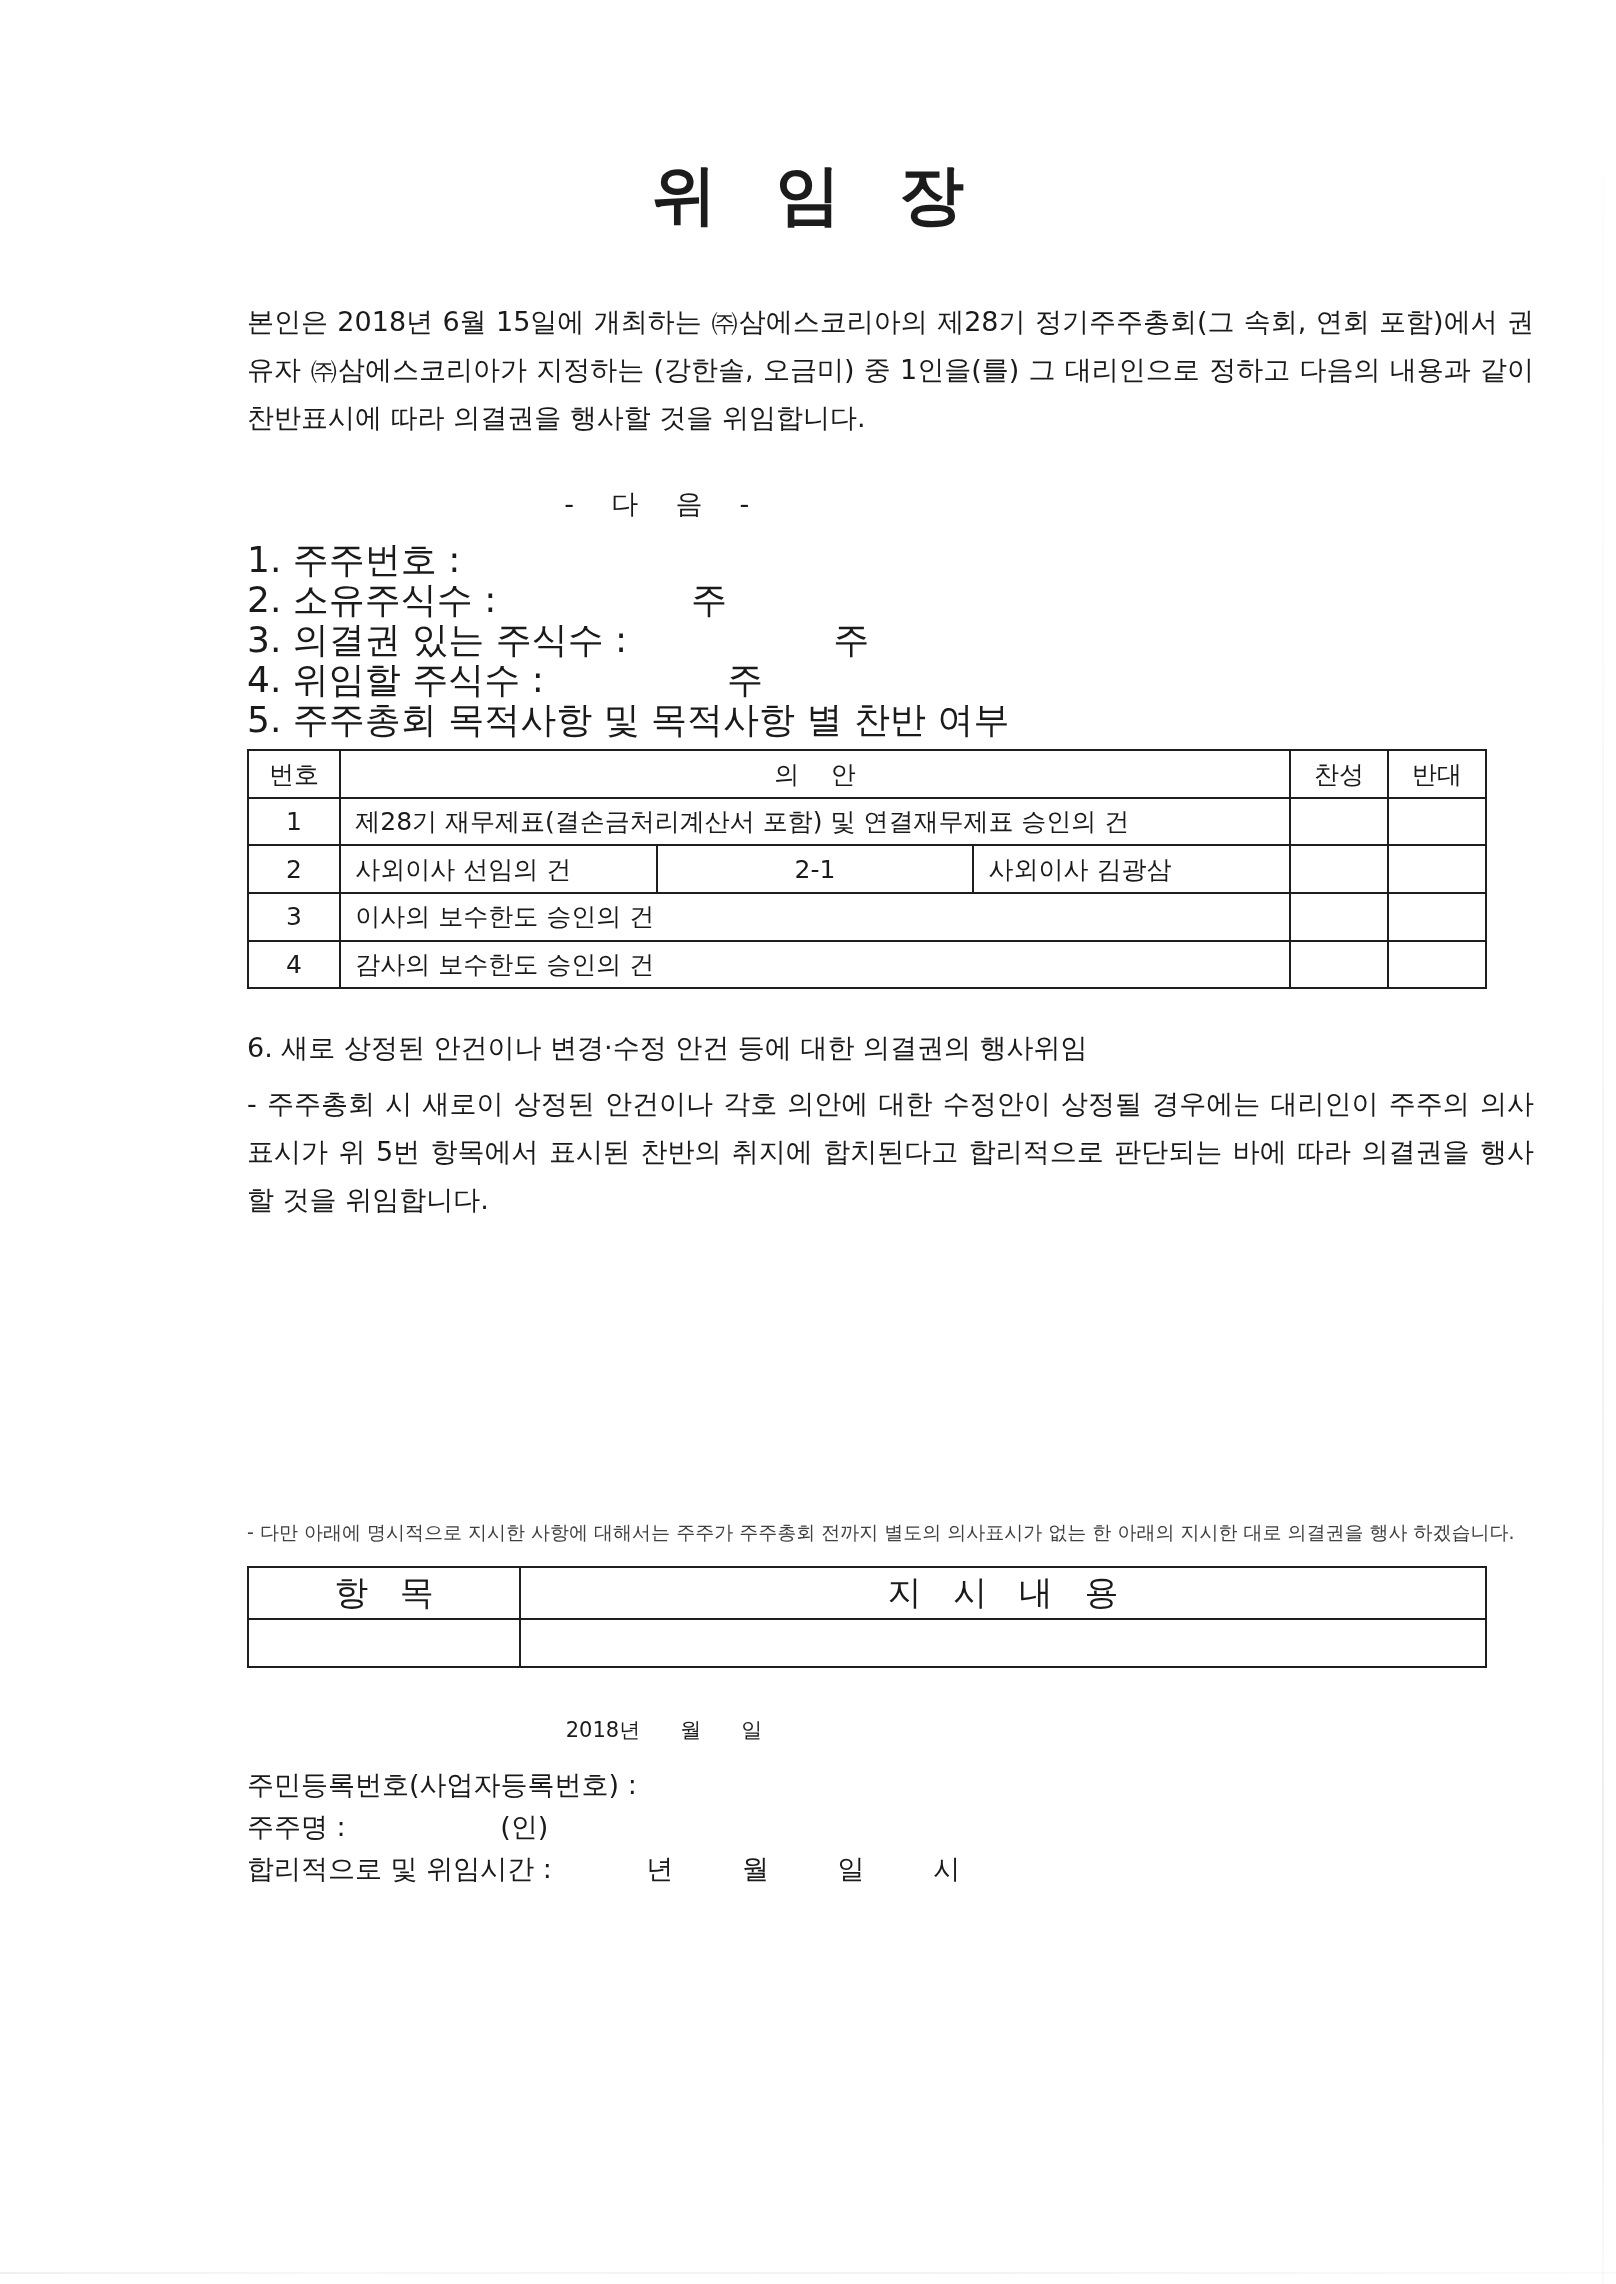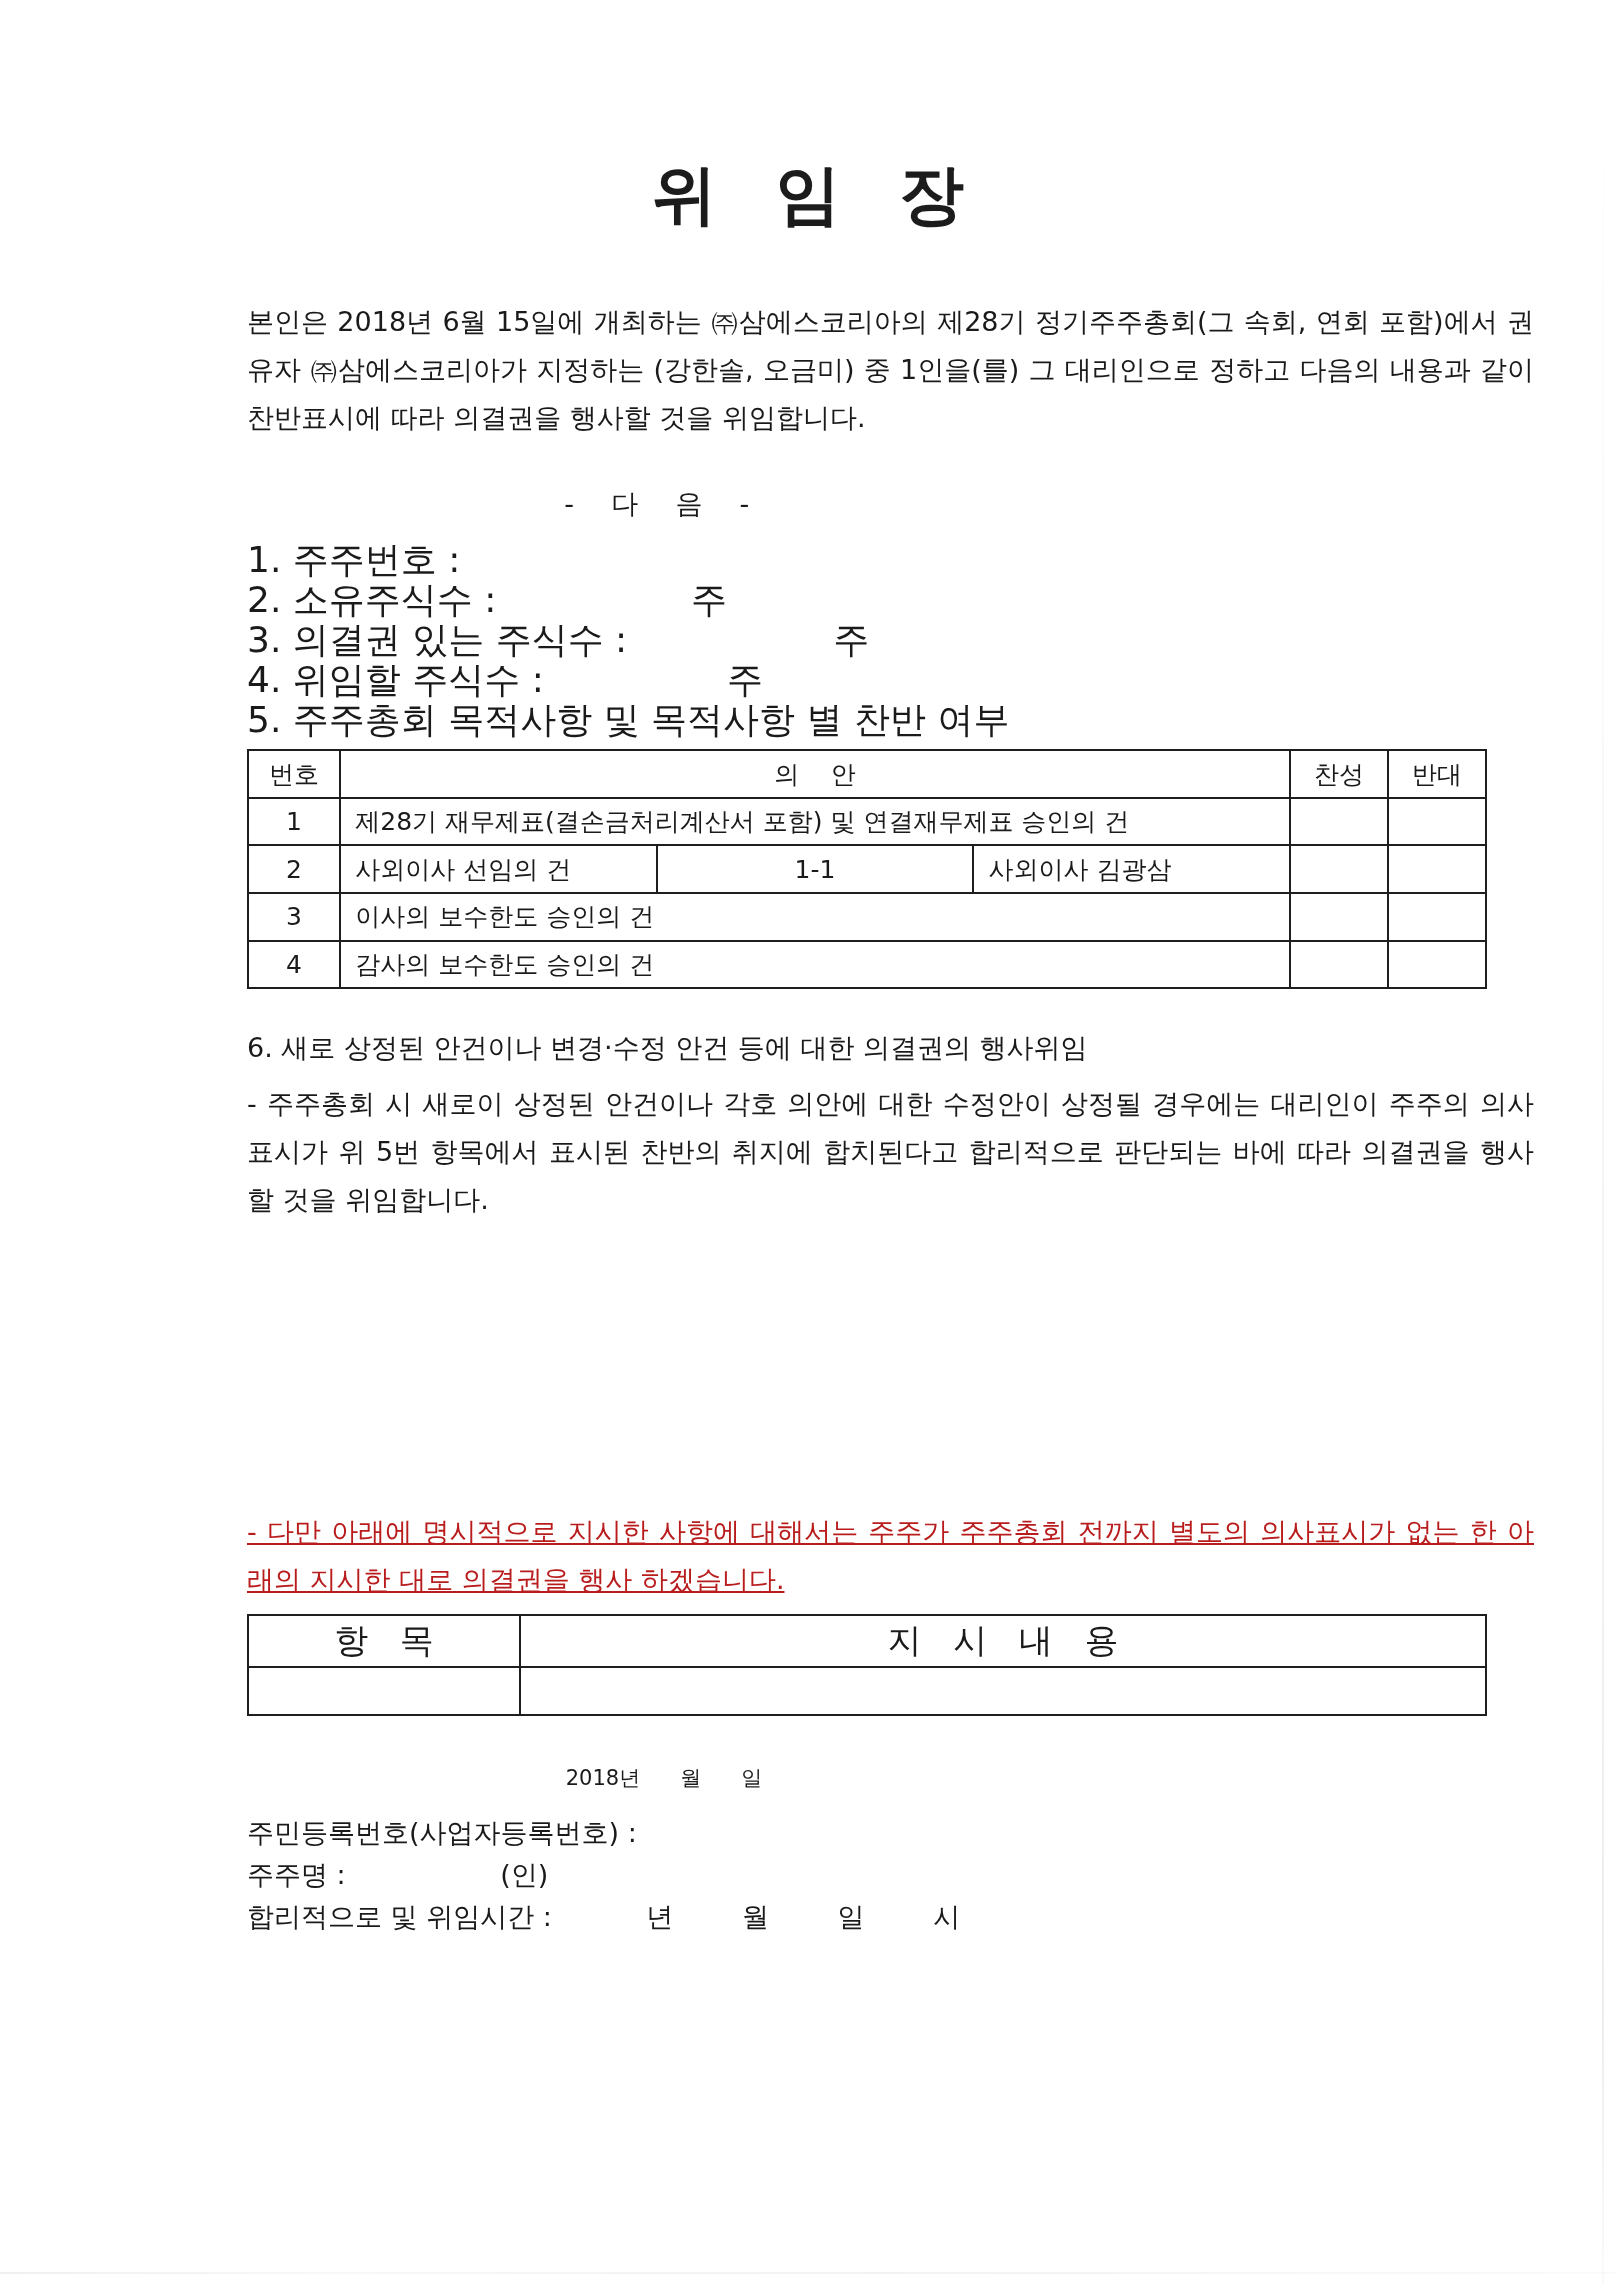--- a/index.html
+++ b/index.html
@@ -272,7 +272,7 @@
           <tr>
             <td class="num">2</td>
             <td class="item-text">사외이사 선임의 건</td>
-            <td class="sub-no">1-1</td>
+            <td class="sub-no">2-1</td>
             <td class="sub-text">사외이사 김광삼</td>
             <td class="yes"></td>
             <td class="no"></td>

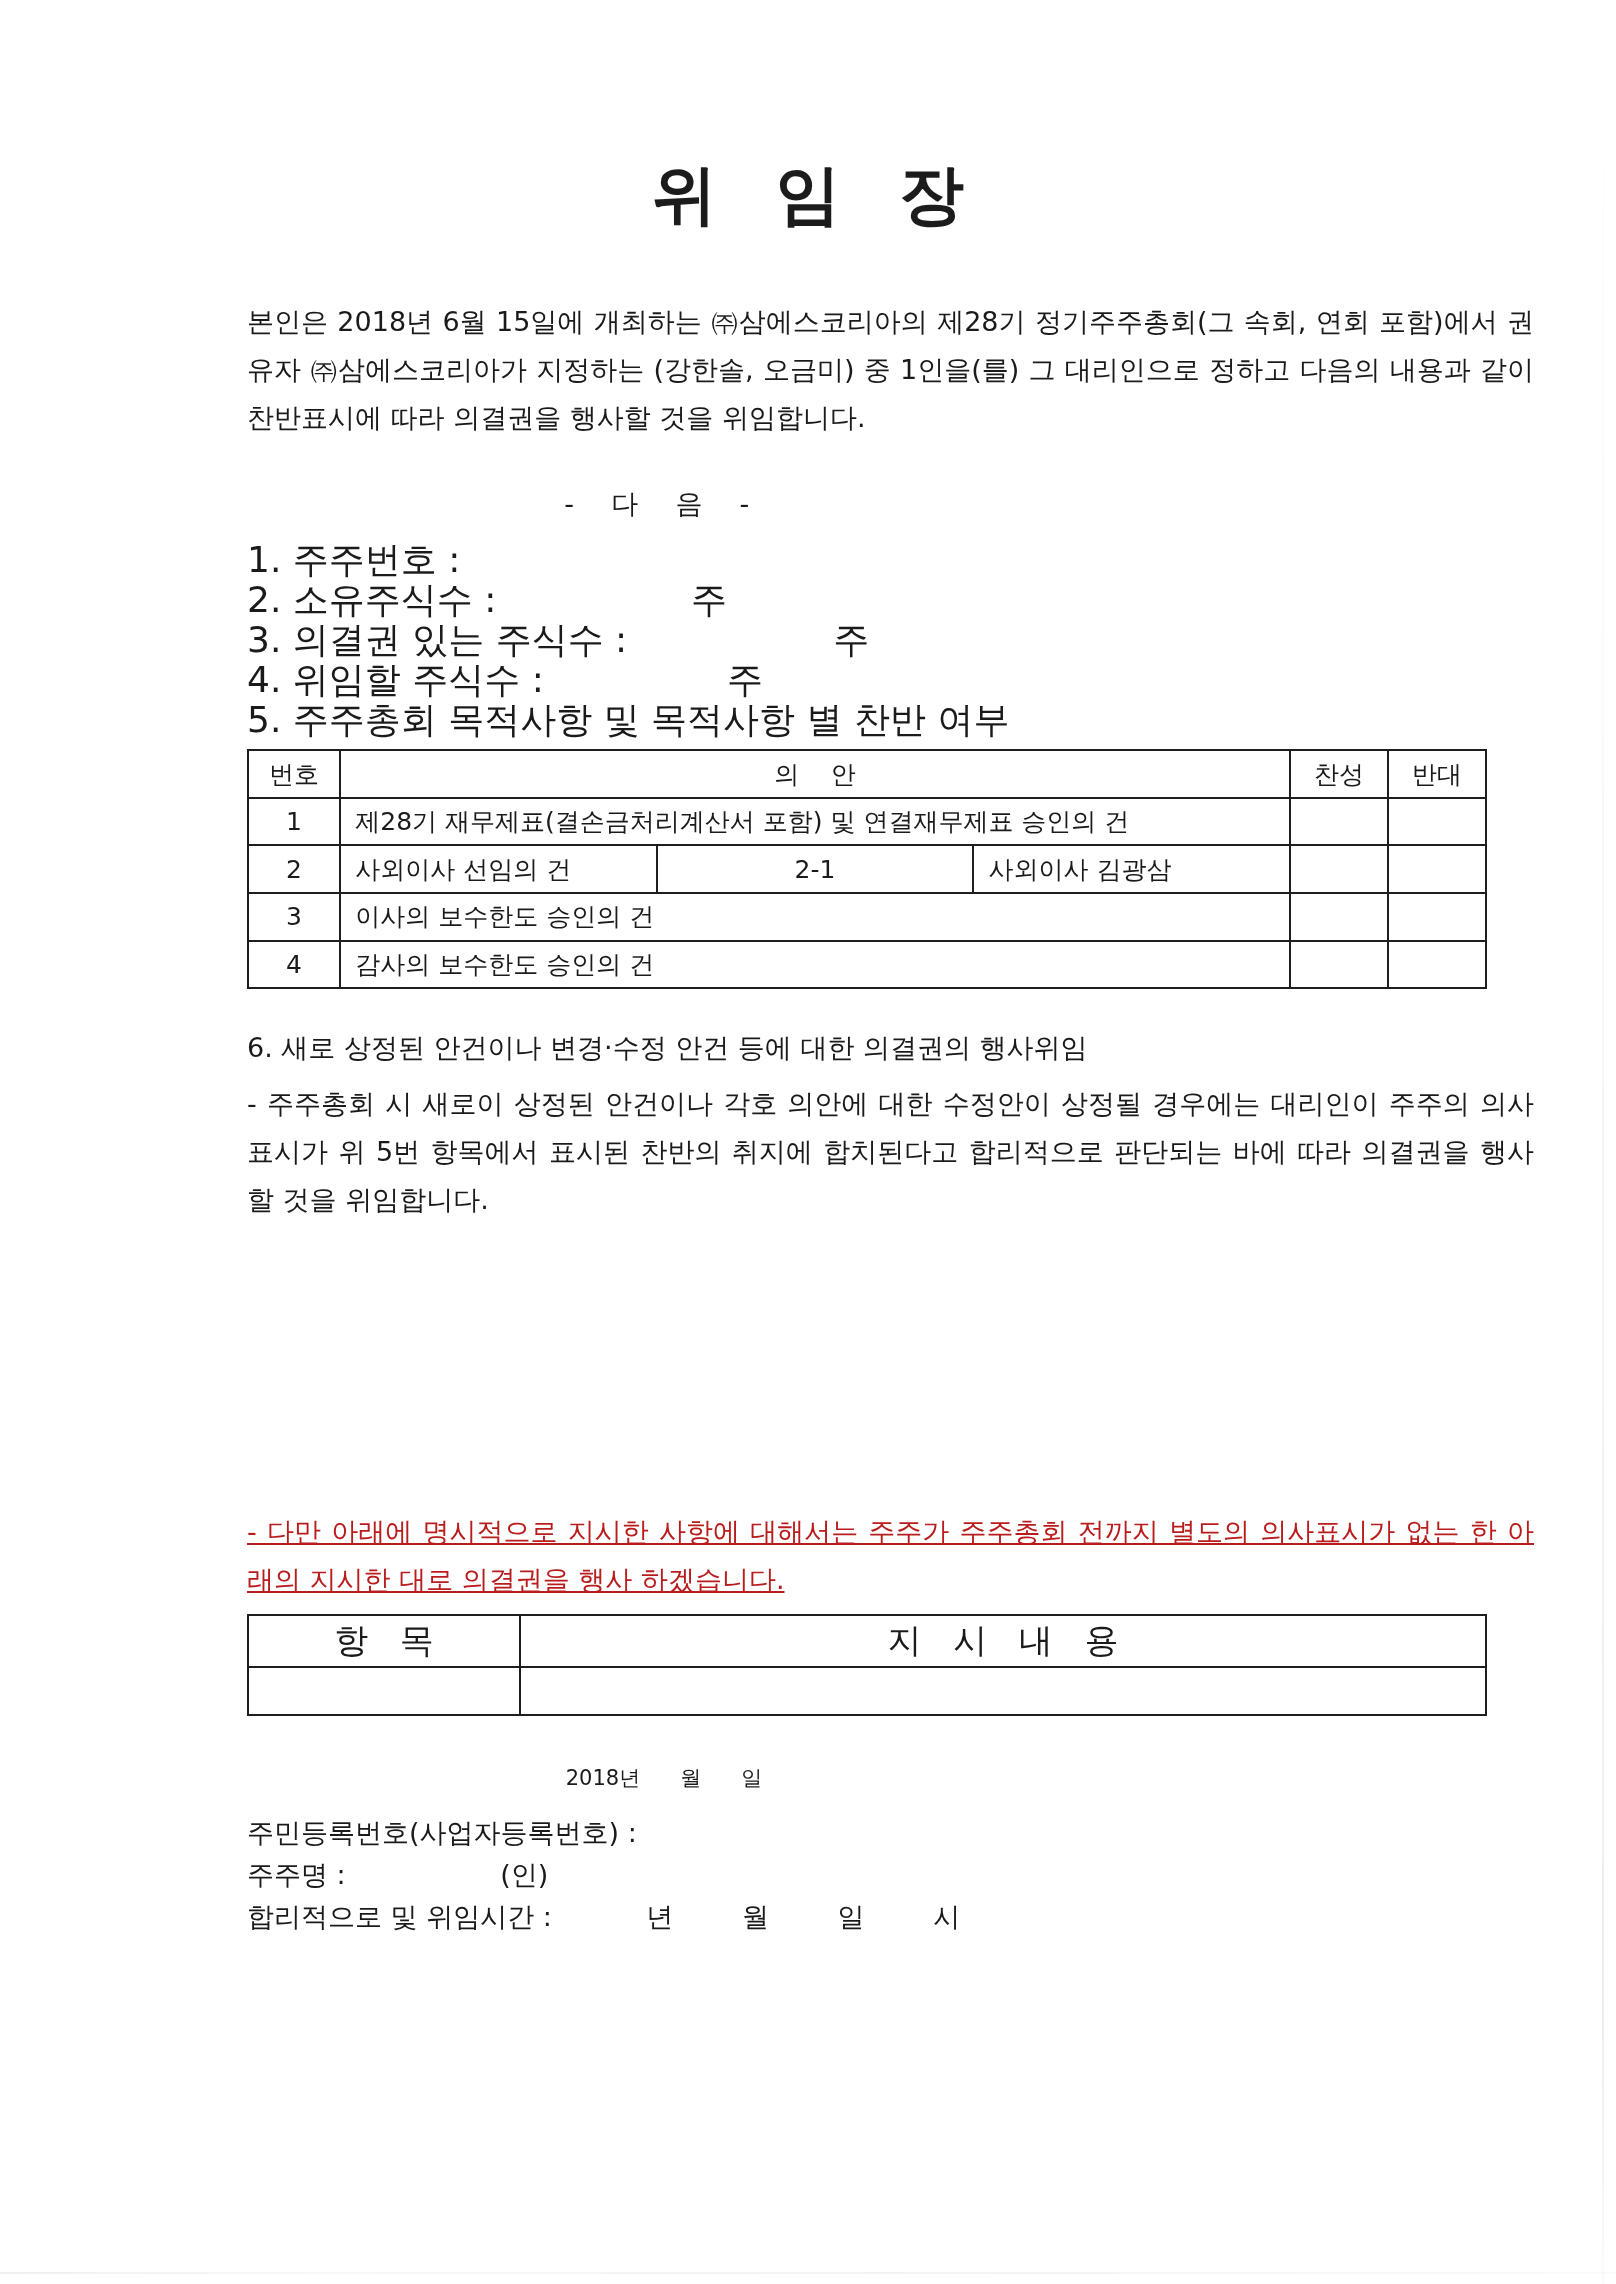--- a/index.html
+++ b/index.html
@@ -168,13 +168,12 @@
   .para7 {
     margin: 0;
     width: 1287px;
-    font-size: 27px;
+    font-size: 19px;
     line-height: 48px;
-    color: #b91c1c;
+    color: #404040;
     font-weight: 500;
     text-align: justify;
     text-justify: inter-character;
-    text-decoration: underline;
   }
 
   table.instruct {

